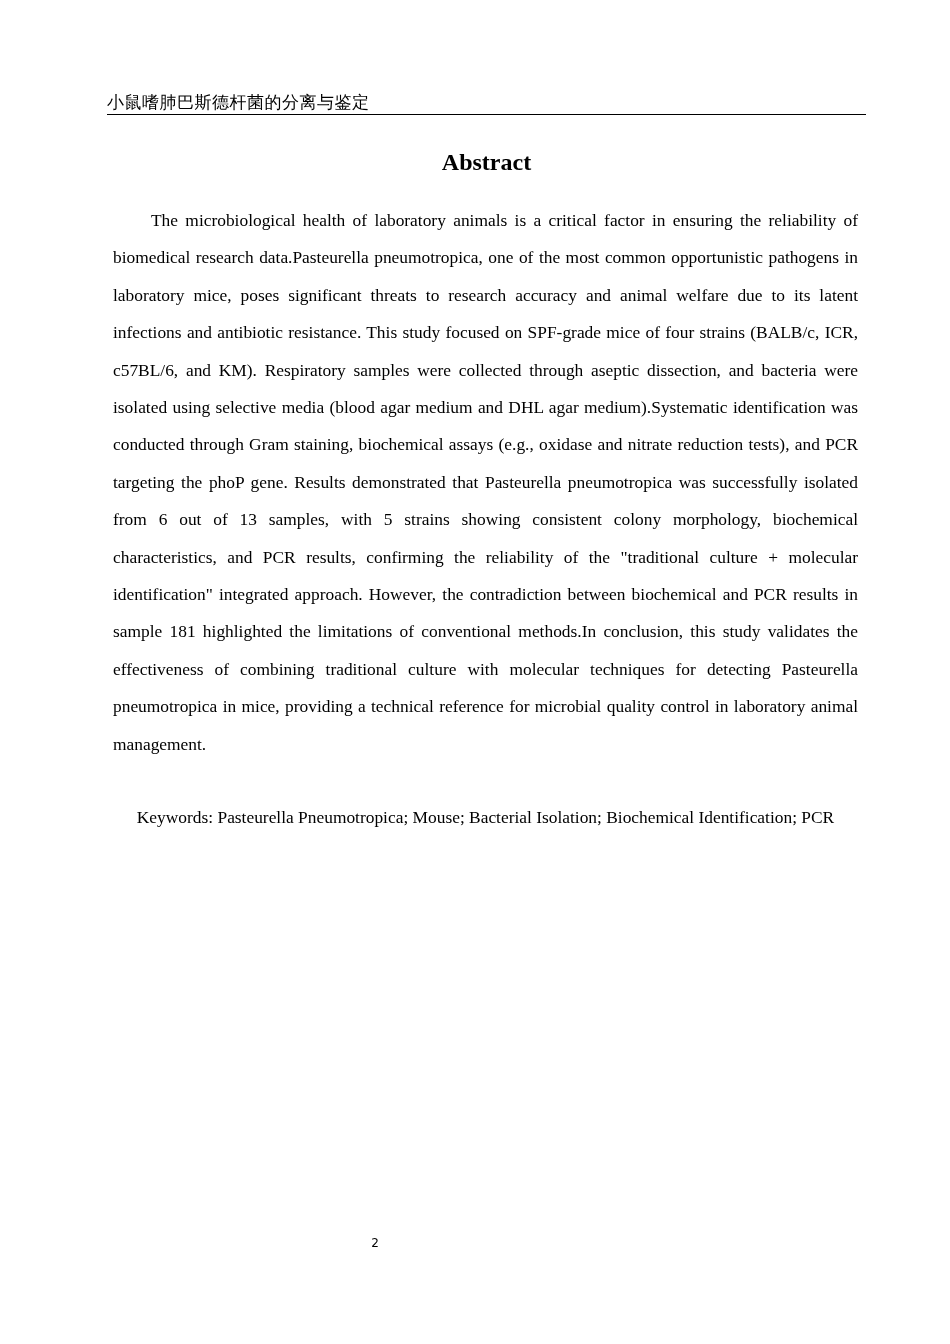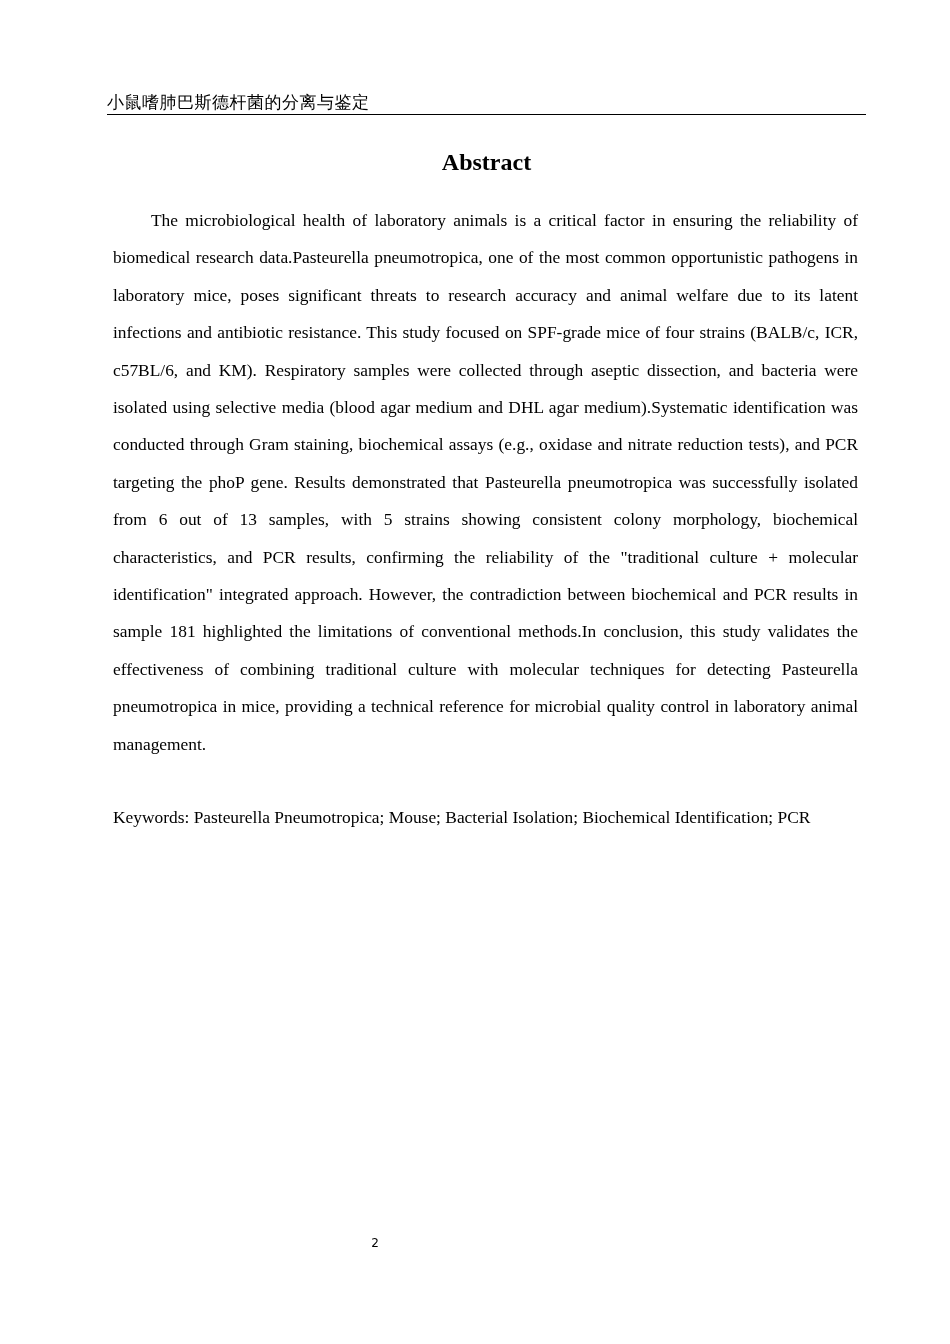--- a/index.html
+++ b/index.html
@@ -16,7 +16,7 @@
                      font-size: 17.4px; line-height: 37.4px; text-align: justify; text-align-last: left; margin: 0; font-family: Liberation Serif, serif; }
     .abstract-body .indent { display: inline-block; width: 38px; }
     .keywords { position: absolute; left: 113px; width: 745px; top: 799px;
-                font-size: 17.4px; line-height: 36px; margin: 0; }
+                font-size: 17.4px; line-height: 36px; margin: 0; text-align: center; }
     .page-number { position: absolute; left: 355px; width: 40px; top: 1236px;
                    text-align: center; font-size: 12px; font-family: "DejaVu Sans", sans-serif; }
   </style>

